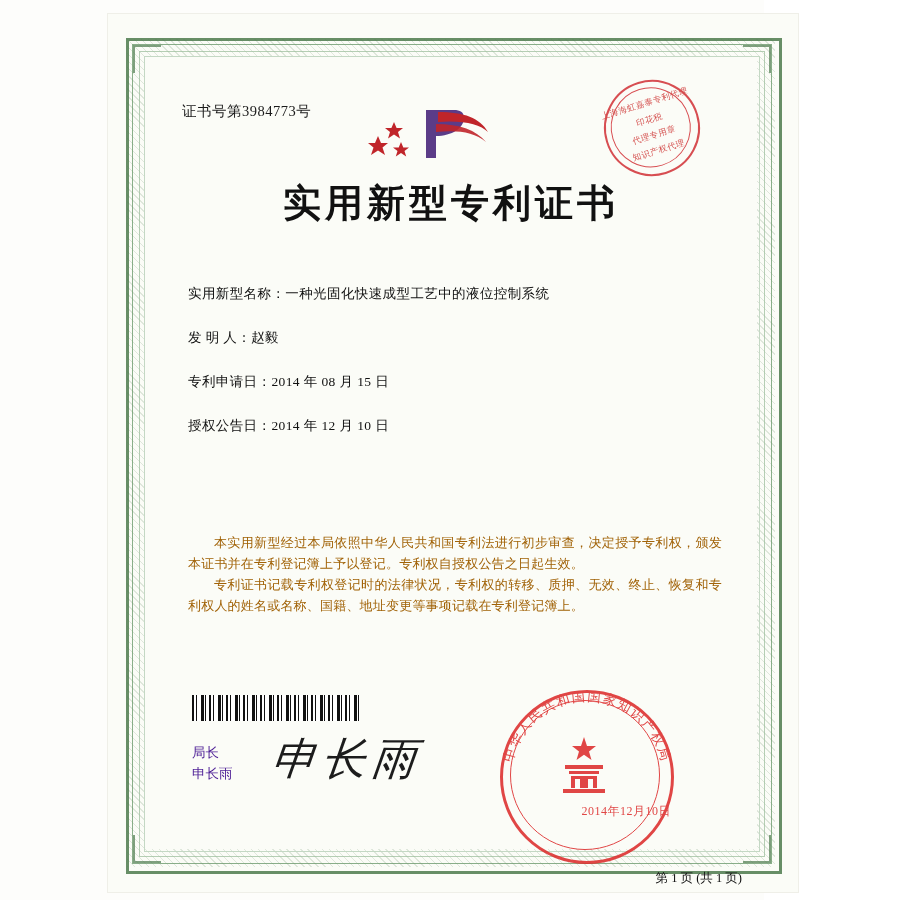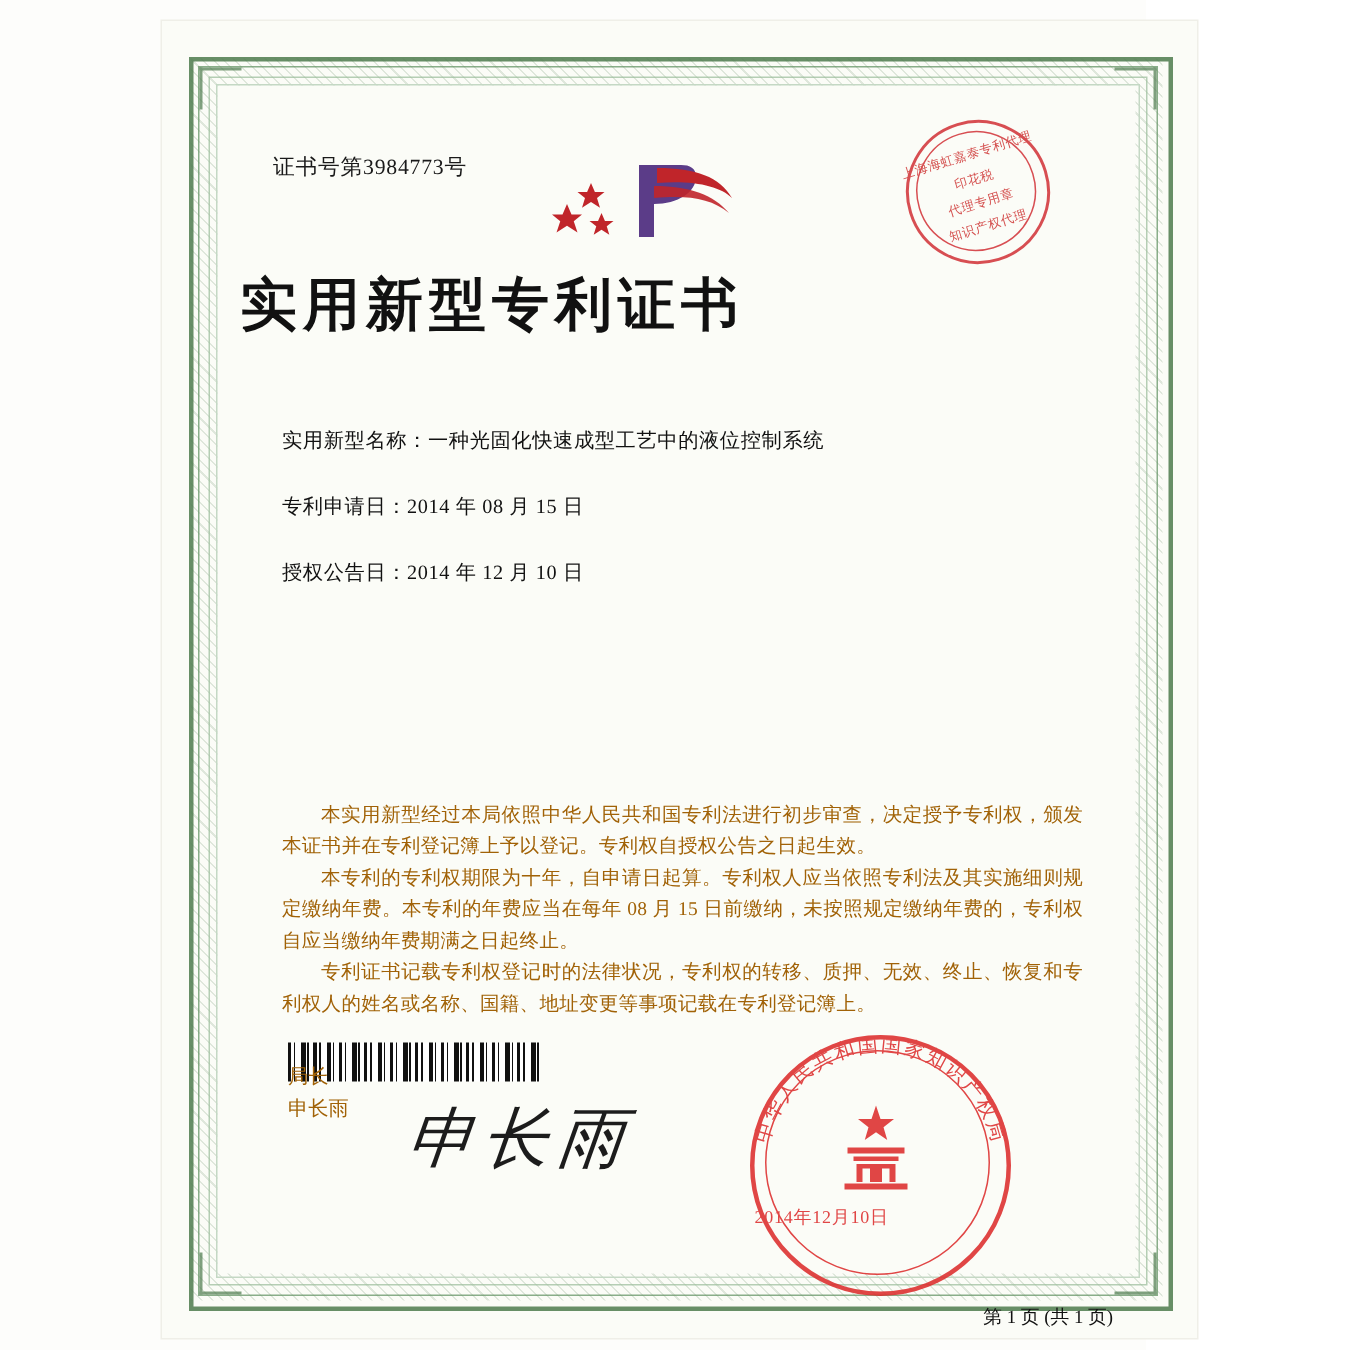--- a/index.html
+++ b/index.html
@@ -163,6 +163,7 @@
     left: 0;
     top: 108px;
     width: 582px;
+    text-align: center;
     font-size: 38px;
     font-weight: bold;
     letter-spacing: 4px;

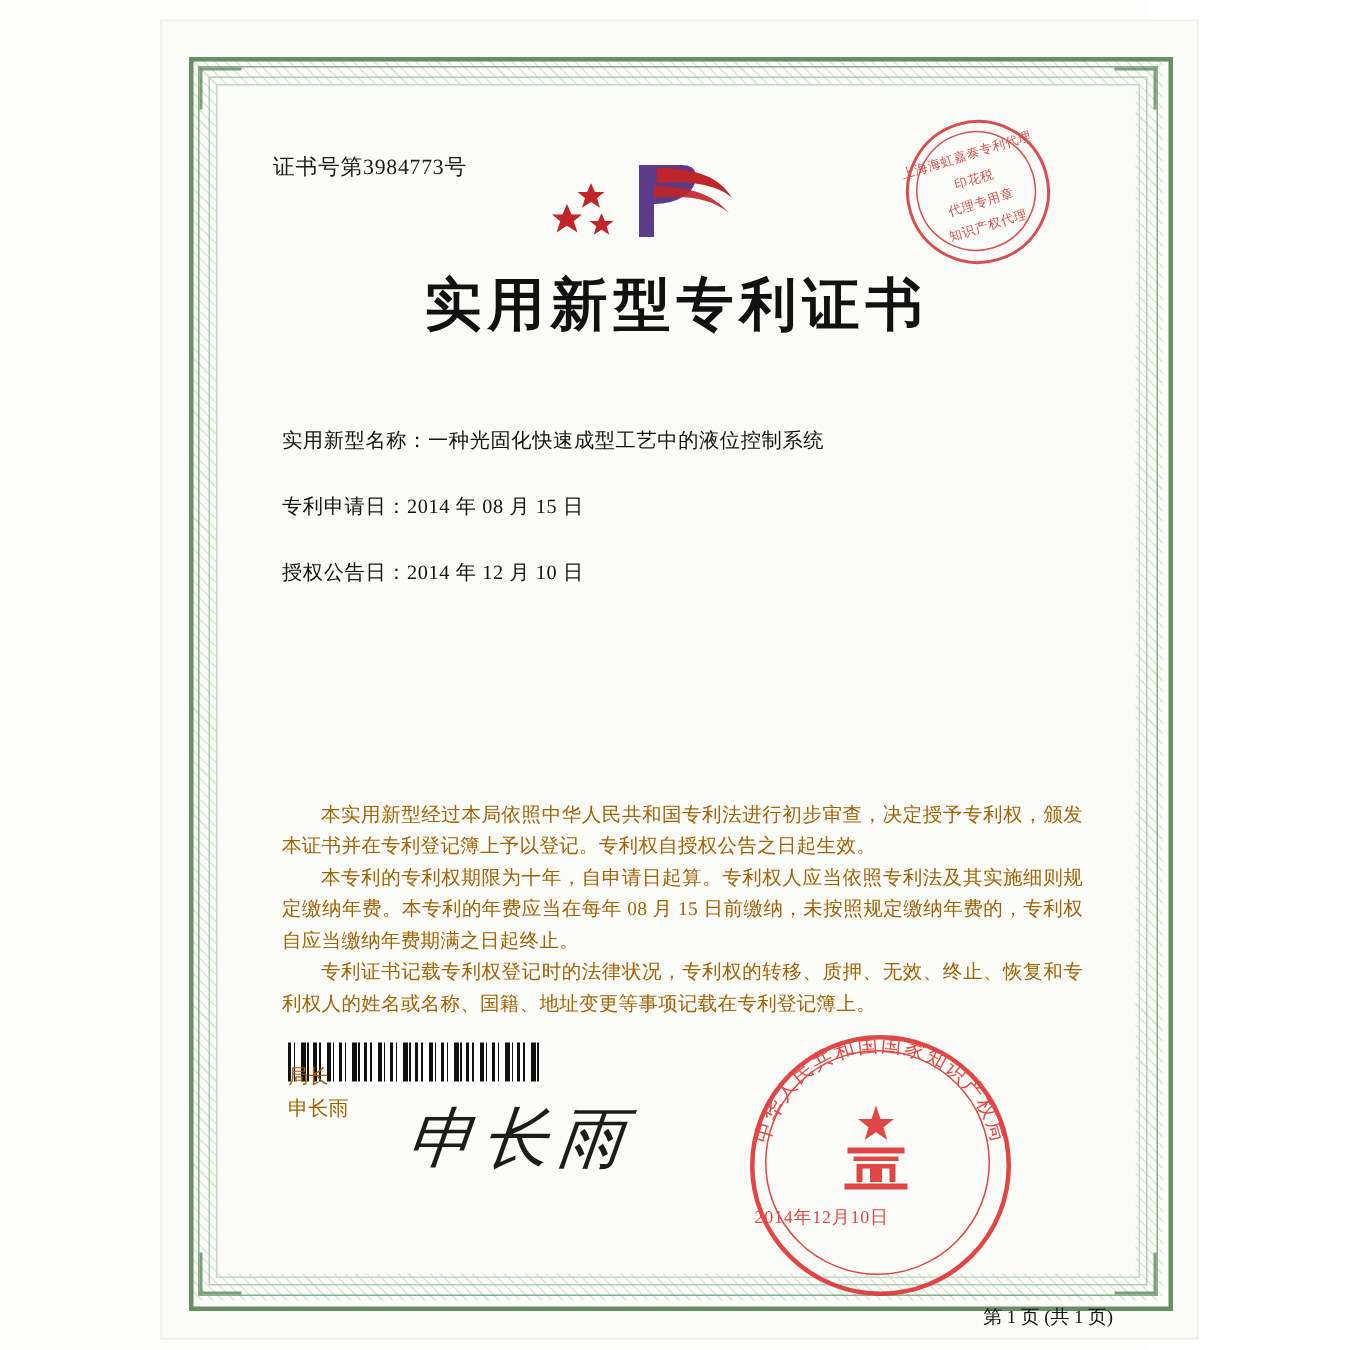--- a/index.html
+++ b/index.html
@@ -341,6 +341,9 @@
     <div class="fields">
       <div class="field">
         <span class="lbl">实用新型名称：</span><span class="val">一种光固化快速成型工艺中的液位控制系统</span>
+      </div>
+      <div class="field">
+        <span class="lbl">发 明 人：</span><span class="val">赵毅</span>
       </div>
       <div class="field">
         <span class="lbl">专利申请日：</span><span class="val">2014 年 08 月 15 日</span>

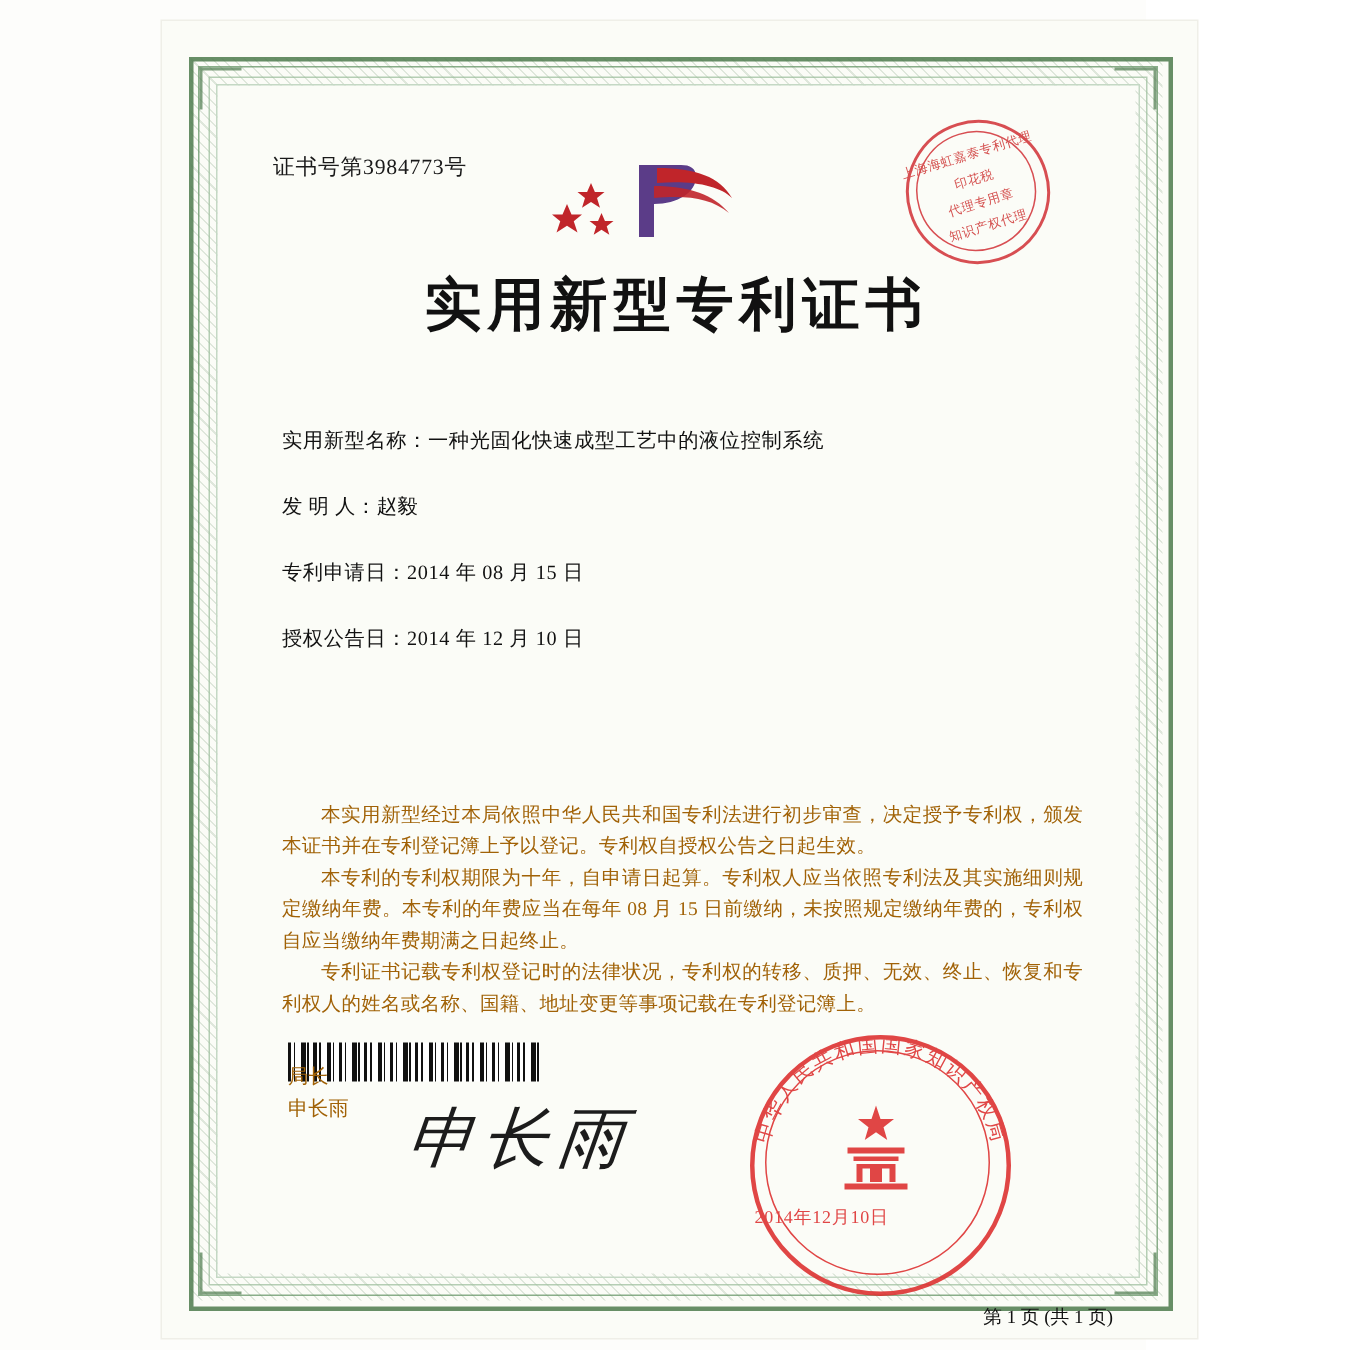--- a/index.html
+++ b/index.html
@@ -355,7 +355,6 @@
 
     <div class="body-text">
       <p>本实用新型经过本局依照中华人民共和国专利法进行初步审查，决定授予专利权，颁发本证书并在专利登记簿上予以登记。专利权自授权公告之日起生效。</p>
-      <p>本专利的专利权期限为十年，自申请日起算。专利权人应当依照专利法及其实施细则规定缴纳年费。本专利的年费应当在每年 08 月 15 日前缴纳，未按照规定缴纳年费的，专利权自应当缴纳年费期满之日起终止。</p>
       <p>专利证书记载专利权登记时的法律状况，专利权的转移、质押、无效、终止、恢复和专利权人的姓名或名称、国籍、地址变更等事项记载在专利登记簿上。</p>
     </div>
 

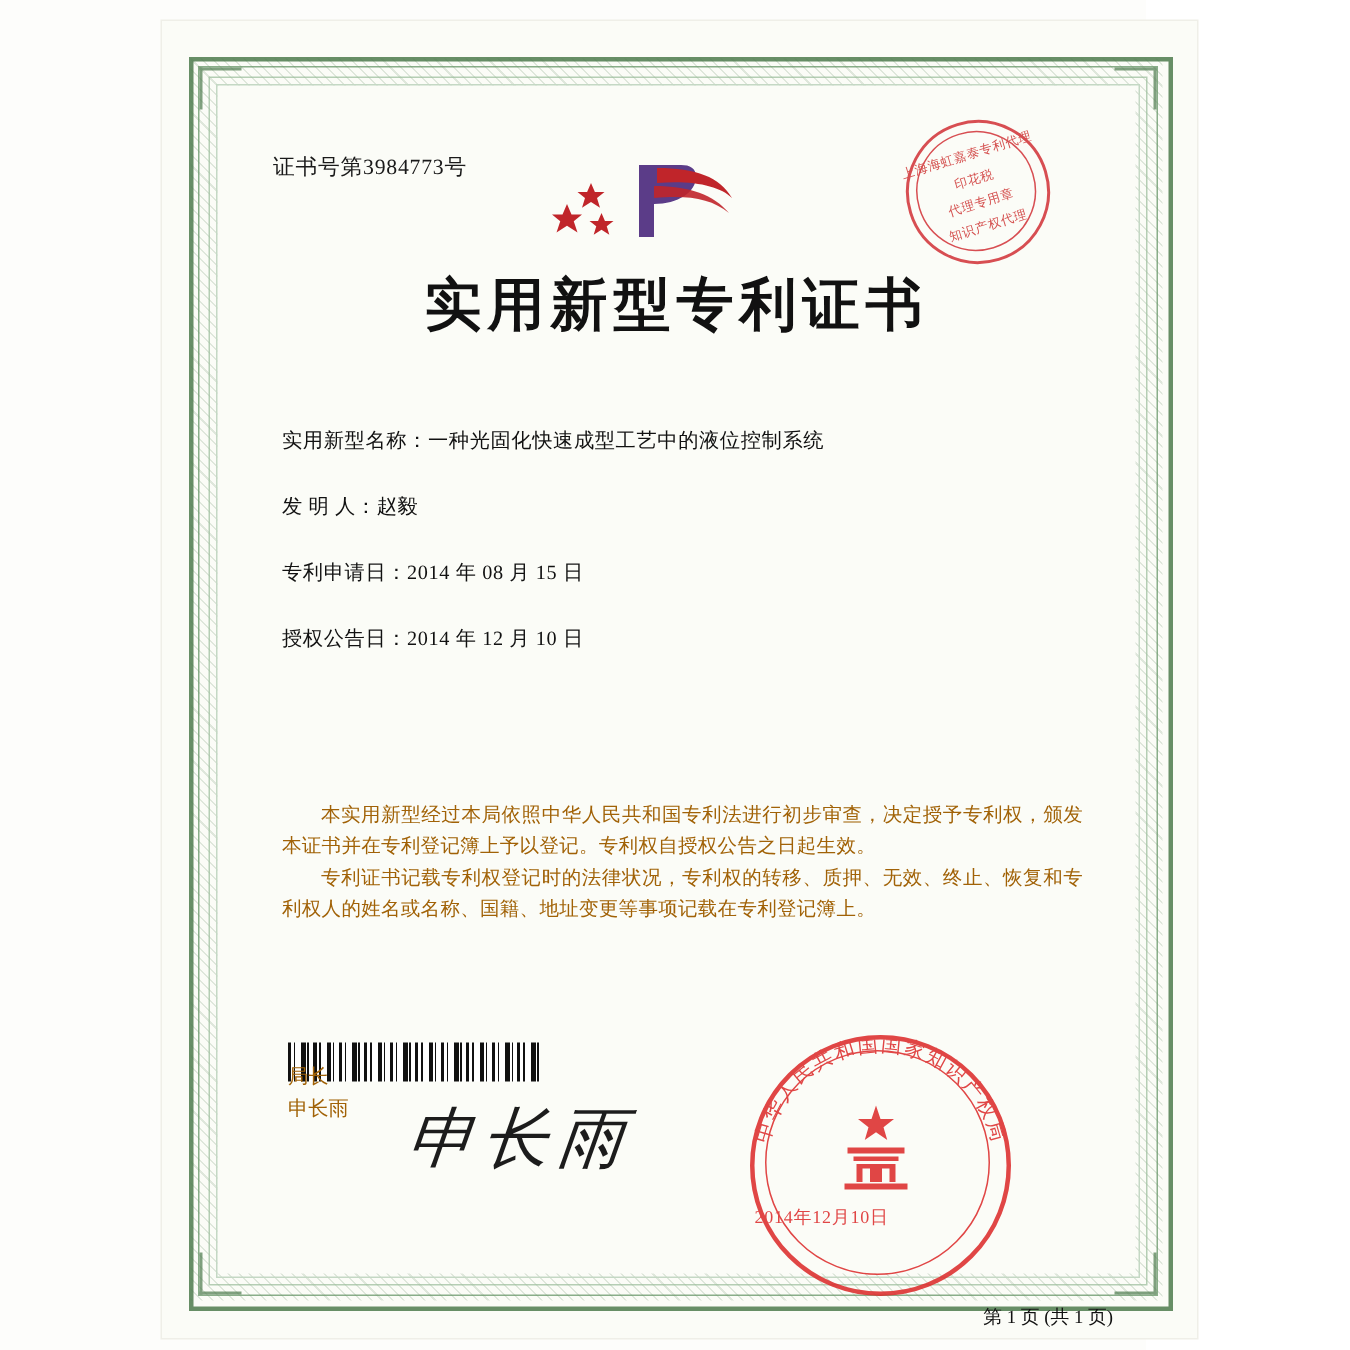--- a/index.html
+++ b/index.html
@@ -218,9 +218,9 @@
   .sig-label {
     position: absolute;
     left: 32px;
-    top: 637px;
+    top: 672px;
     font-size: 13.5px;
-    color: #a16207;
+    color: #4c1d95;
     line-height: 21px;
   }
   .sig-script {

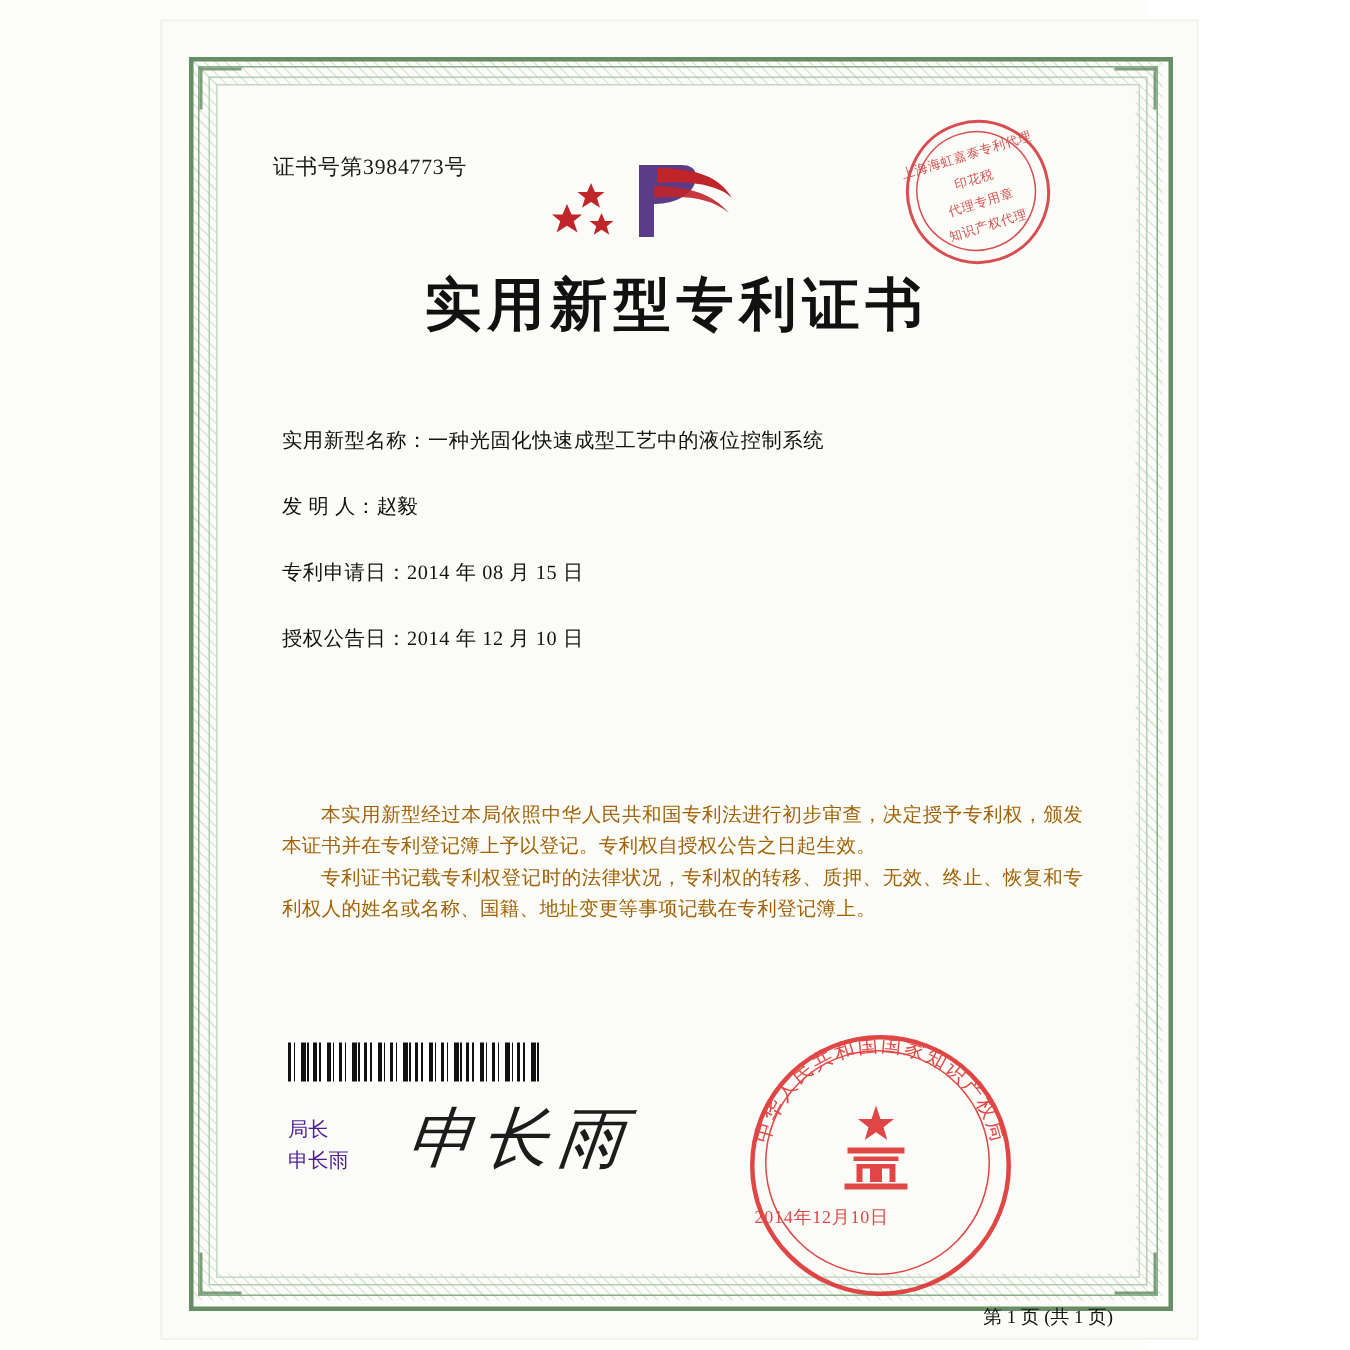--- a/index.html
+++ b/index.html
@@ -265,7 +265,7 @@
     left: 0;
     top: 110px;
     width: 168px;
-    text-align: left;
+    text-align: right;
     color: #dd2d2d;
     font-size: 12px;
     letter-spacing: 0.5px;

